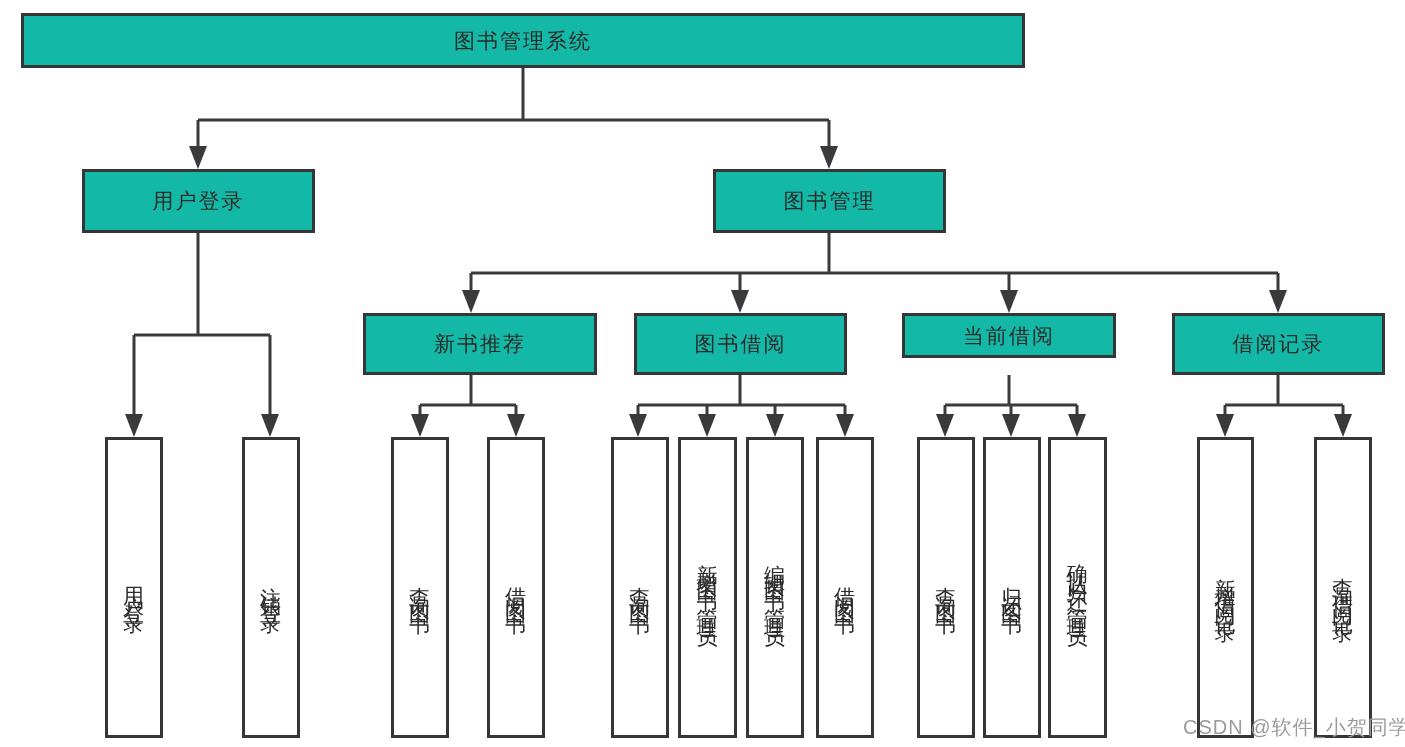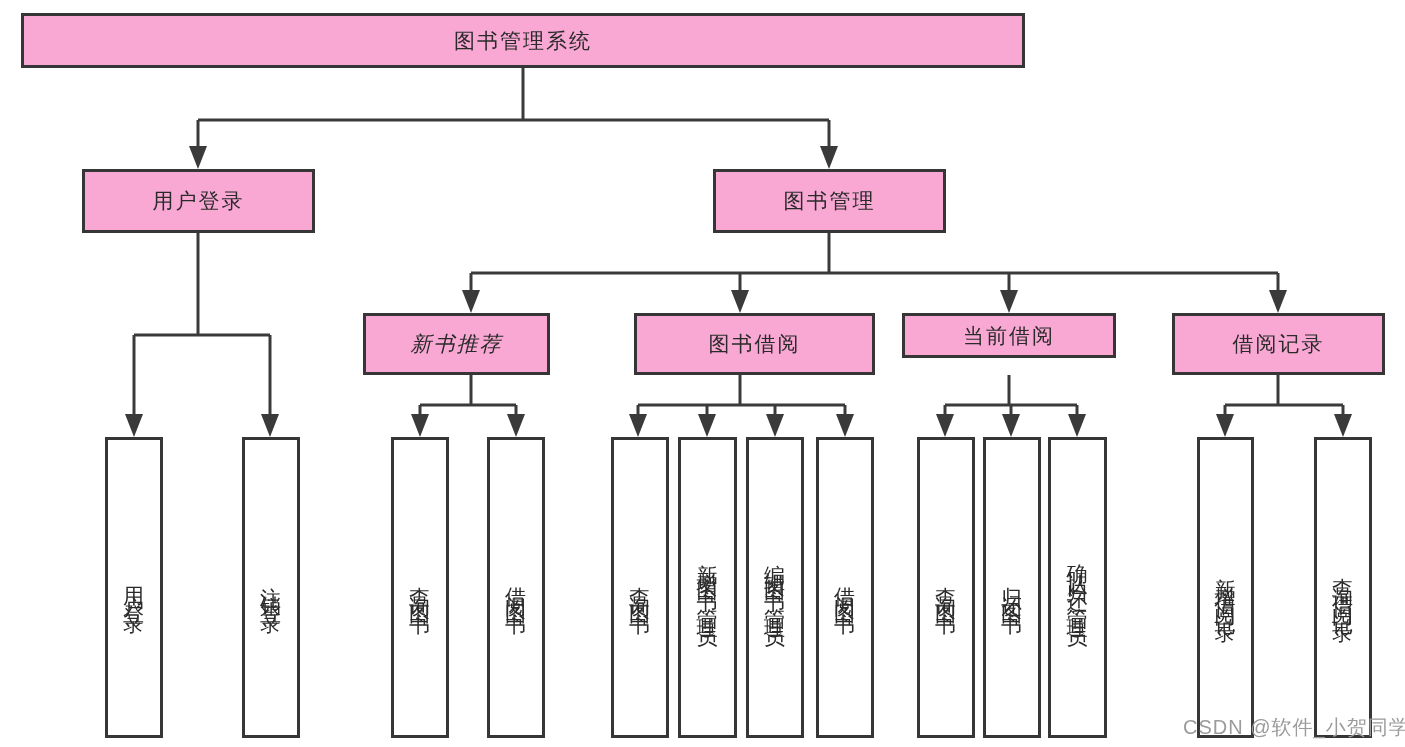--- a/index.html
+++ b/index.html
@@ -20,7 +20,7 @@
     position: absolute;
     box-sizing: border-box;
     border: 3px solid #363636;
-    background: #f9a8d4;
+    background: #14b8a6;
     display: flex;
     align-items: center;
     justify-content: center;

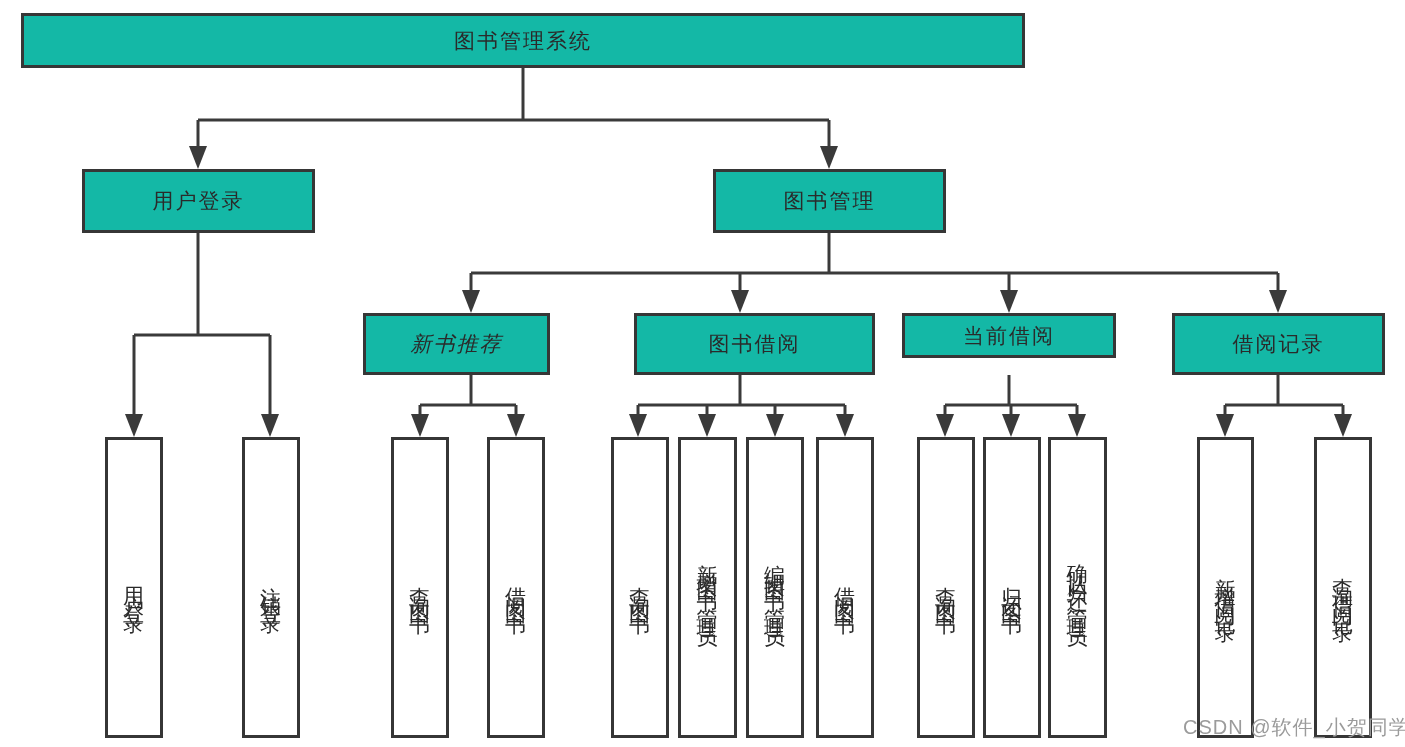--- a/index.html
+++ b/index.html
@@ -141,7 +141,7 @@
     <span>图书管理</span>
   </div>
 
-  <div class="hbox" style="left:363px; top:313px; width:187px; height:62px;font-style:italic;">
+  <div class="hbox" style="left:363px; top:313px; width:234px; height:62px;">
     <span>新书推荐</span>
   </div>
   <div class="hbox" style="left:634px; top:313px; width:241px; height:62px;">

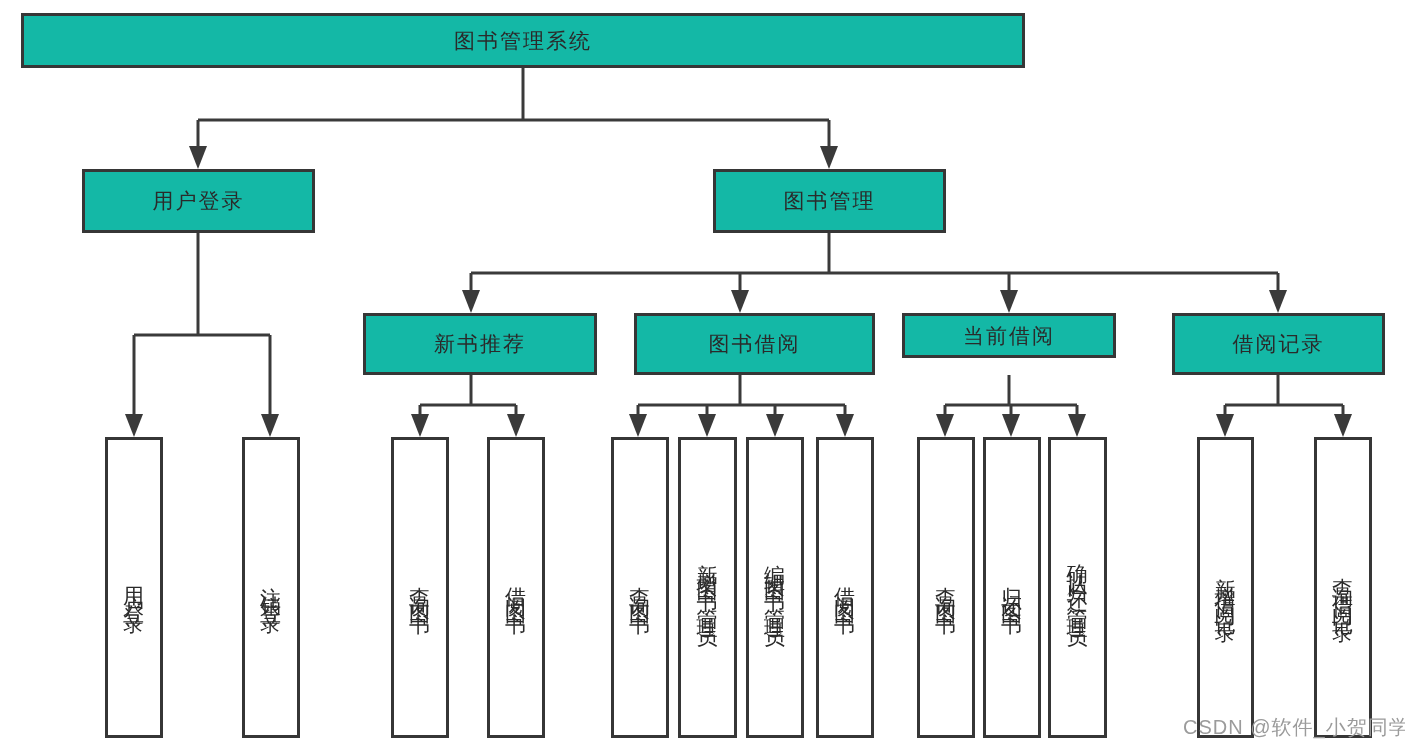--- a/index.html
+++ b/index.html
@@ -144,7 +144,7 @@
   <div class="hbox" style="left:363px; top:313px; width:234px; height:62px;">
     <span>新书推荐</span>
   </div>
-  <div class="hbox" style="left:634px; top:313px; width:241px; height:62px;">
+  <div class="hbox" style="left:634px; top:313px; width:213px; height:62px;">
     <span>图书借阅</span>
   </div>
   <div class="hbox" style="left:902px; top:313px; width:214px; height:45px;">

